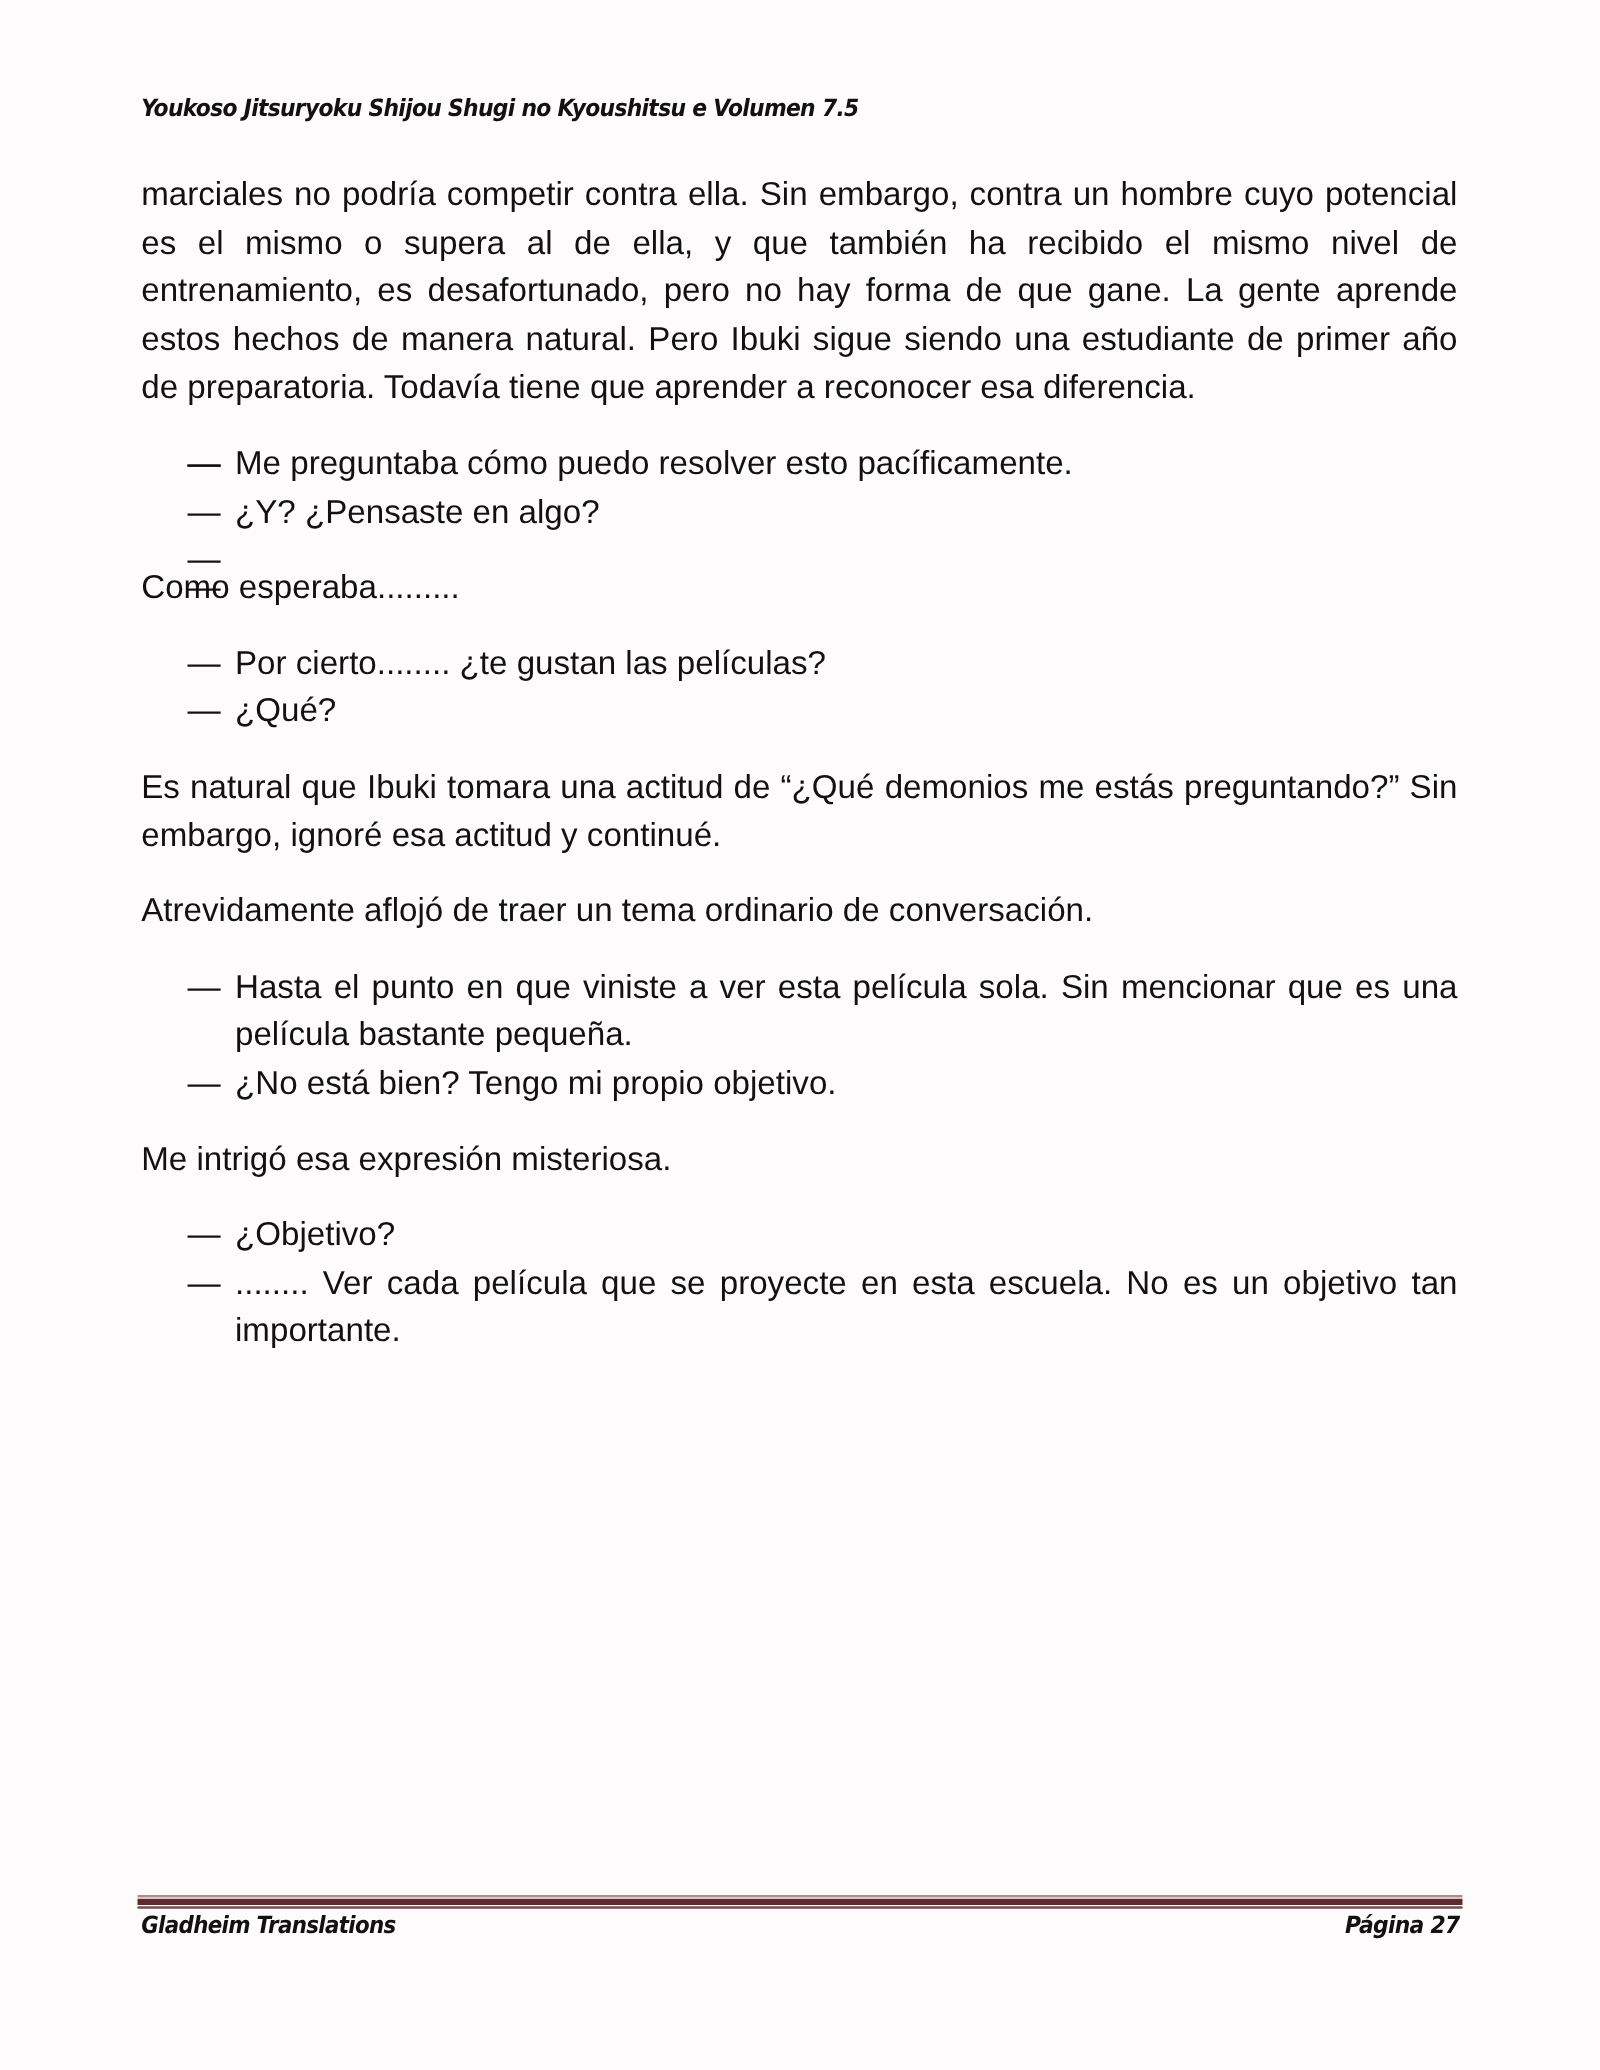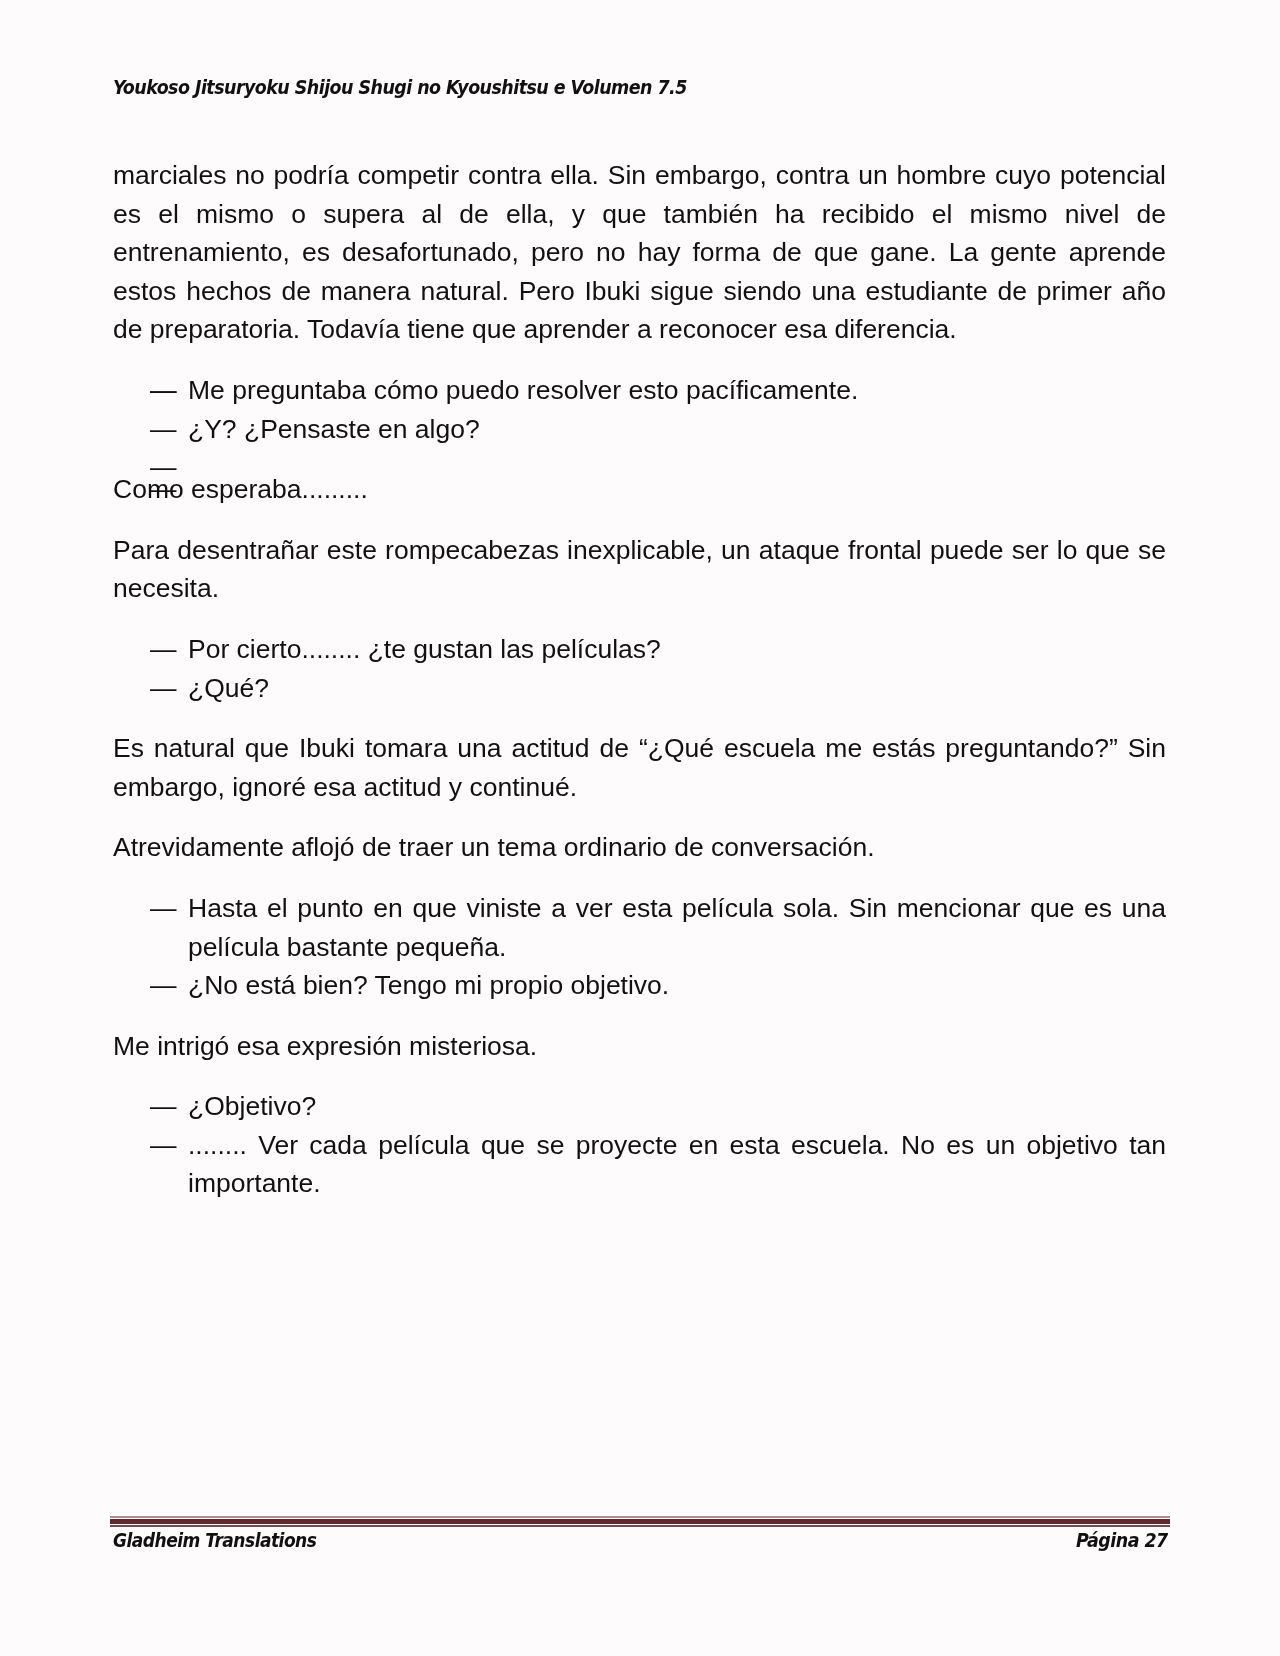--- a/index.html
+++ b/index.html
@@ -21,7 +21,7 @@
       white-space: nowrap;
     }
     .body {
-      position: absolute; left: 113px; top: 156px; width: 1053px;
+      position: absolute; left: 113px; top: 136px; width: 1053px;
       font-size: 26.5px; line-height: 38.6px;
     }
     .p { margin: 0 0 22px 0; text-align: justify; text-align-last: left; }

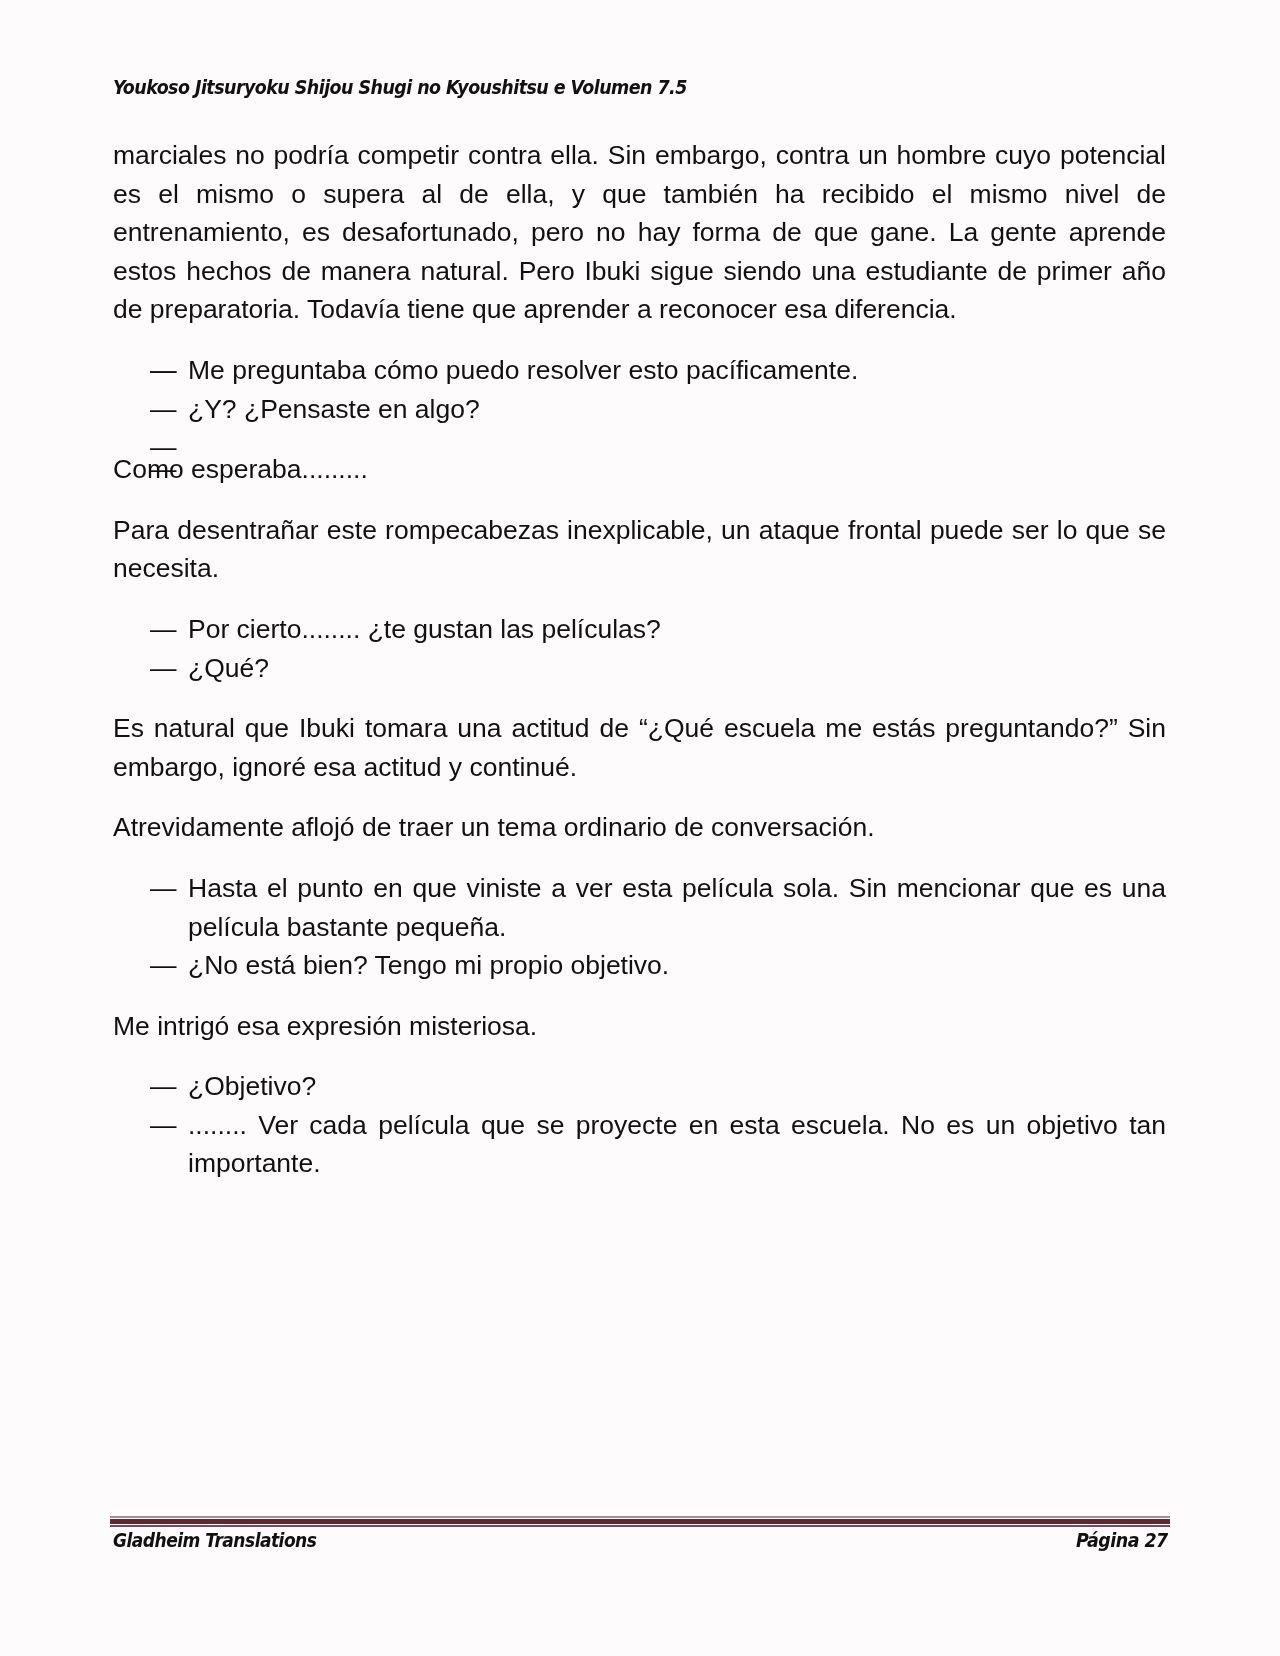--- a/index.html
+++ b/index.html
@@ -66,7 +66,6 @@
   </div>
 
   <p class="p">Como esperaba.........</p>
-  <p class="p">Para desentrañar este rompecabezas inexplicable, un ataque frontal puede ser lo que se necesita.</p>
 
   <div class="dlg">
     <div class="line"><span class="dash">—</span><span>Por cierto........ ¿te gustan las películas?</span></div>

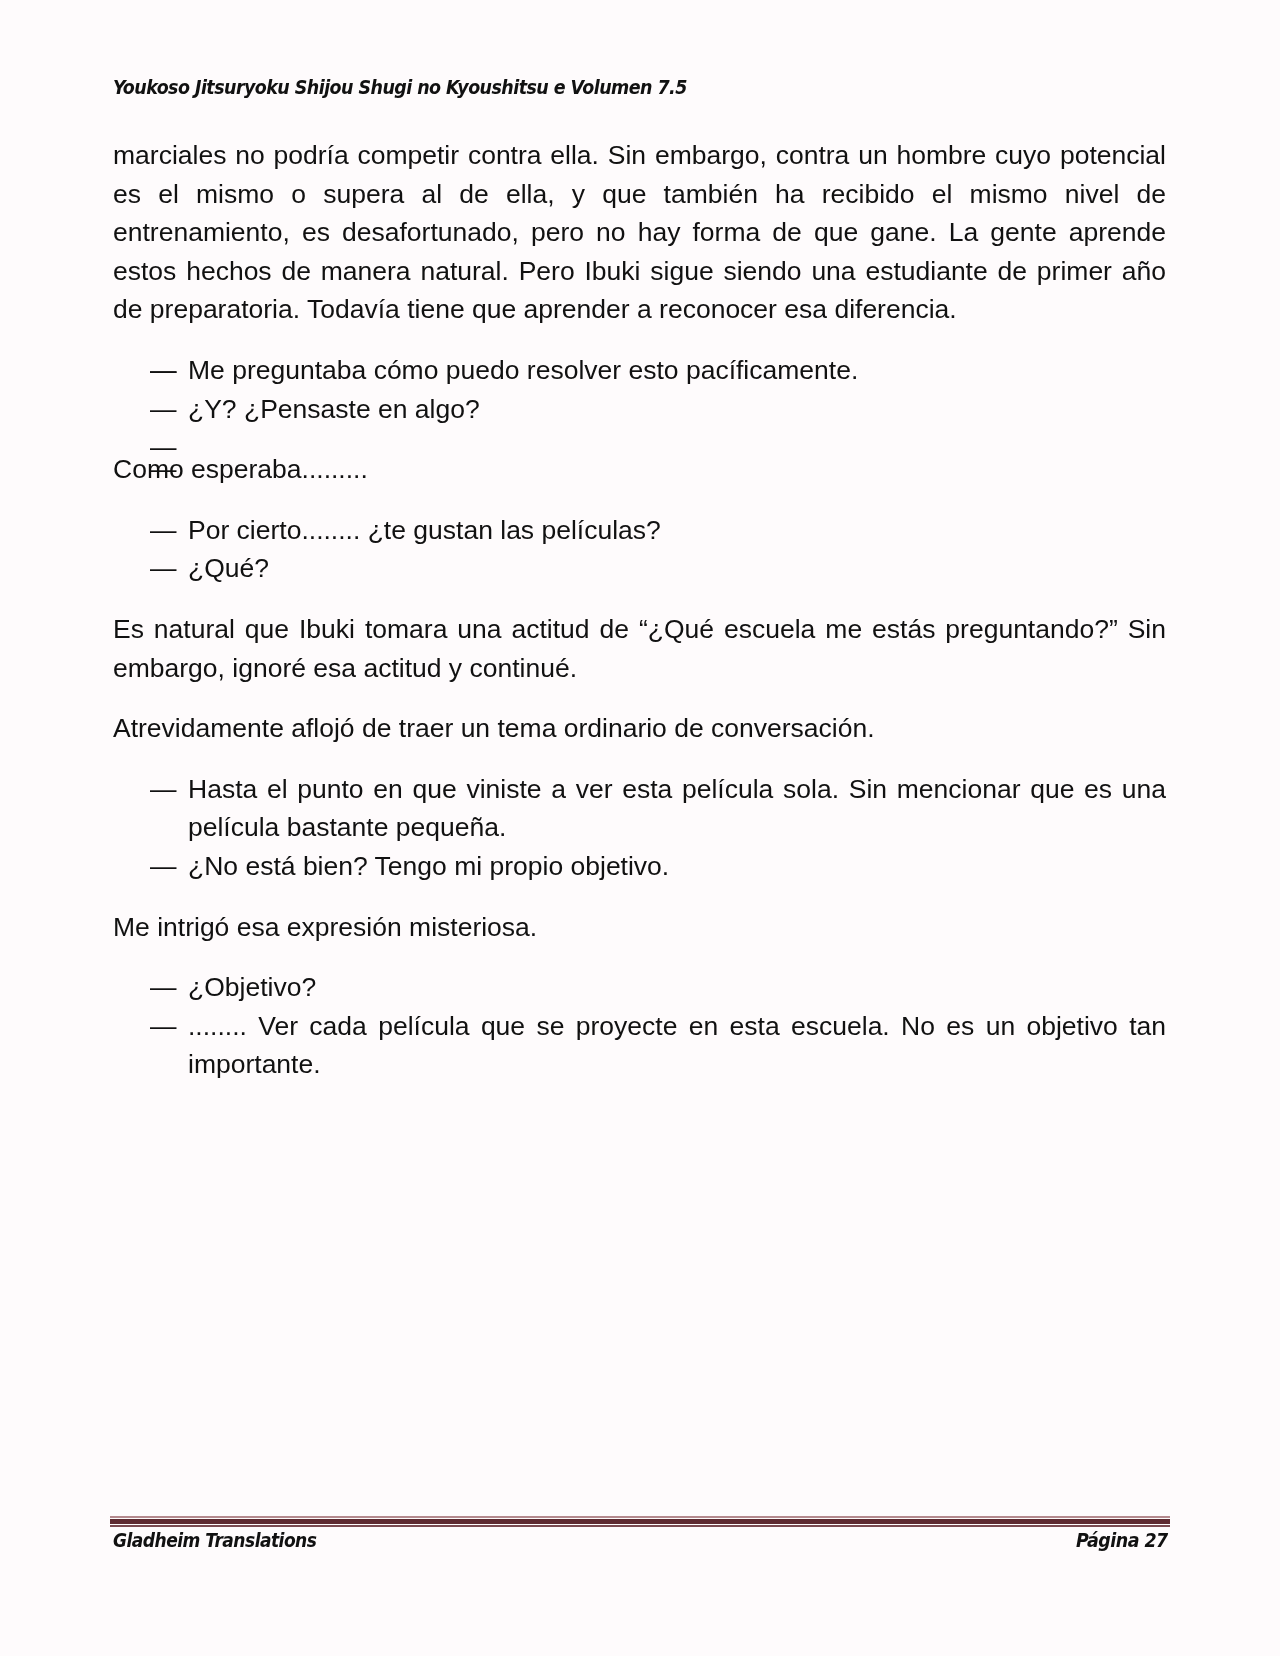--- a/index.html
+++ b/index.html
@@ -72,7 +72,7 @@
     <div class="line"><span class="dash">—</span><span>¿Qué?</span></div>
   </div>
 
-  <p class="p">Es natural que Ibuki tomara una actitud de “¿Qué escuela me estás preguntando?” Sin embargo, ignoré esa actitud y continué.</p>
+  <p class="p">Es natural que Ibuki tomara una actitud de “¿Qué demonios me estás preguntando?” Sin embargo, ignoré esa actitud y continué.</p>
   <p class="p">Atrevidamente aflojó de traer un tema ordinario de conversación.</p>
 
   <div class="dlg">

